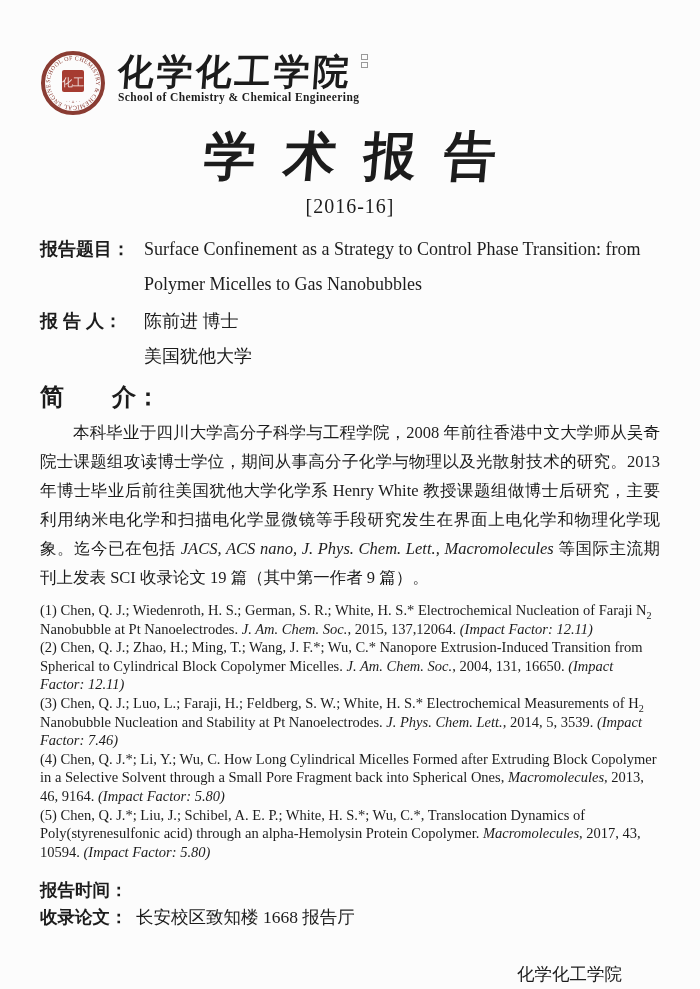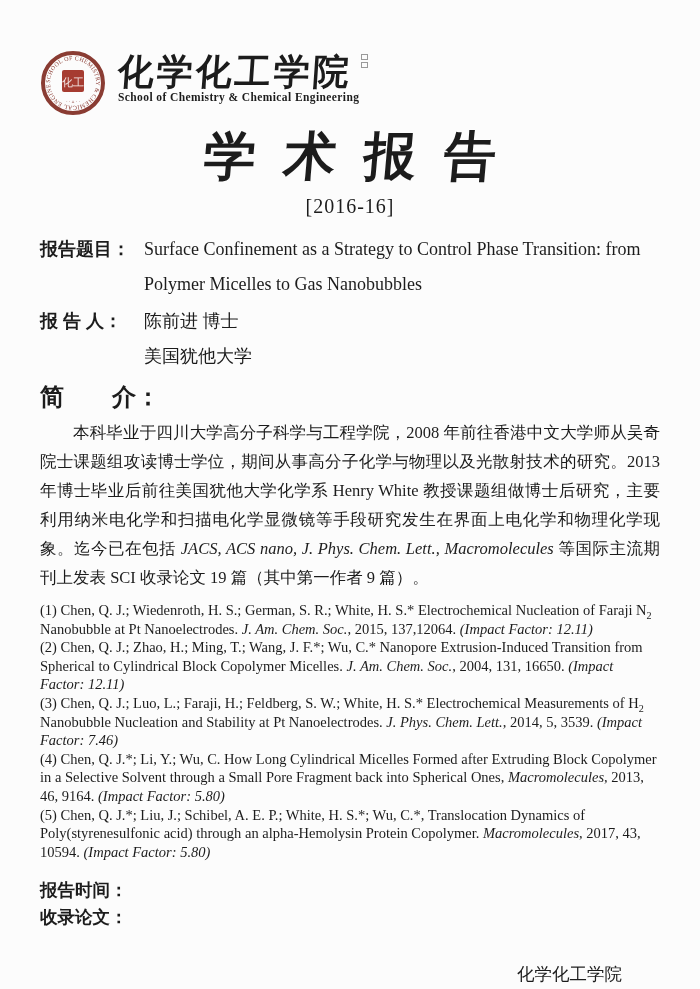--- a/index.html
+++ b/index.html
@@ -201,6 +201,7 @@
     </div>
     <div class="meta-row">
       <div class="meta-label">收录论文：</div>
+      <div class="meta-value">长安校区致知楼 1668 报告厅</div>
     </div>
   </div>
 

